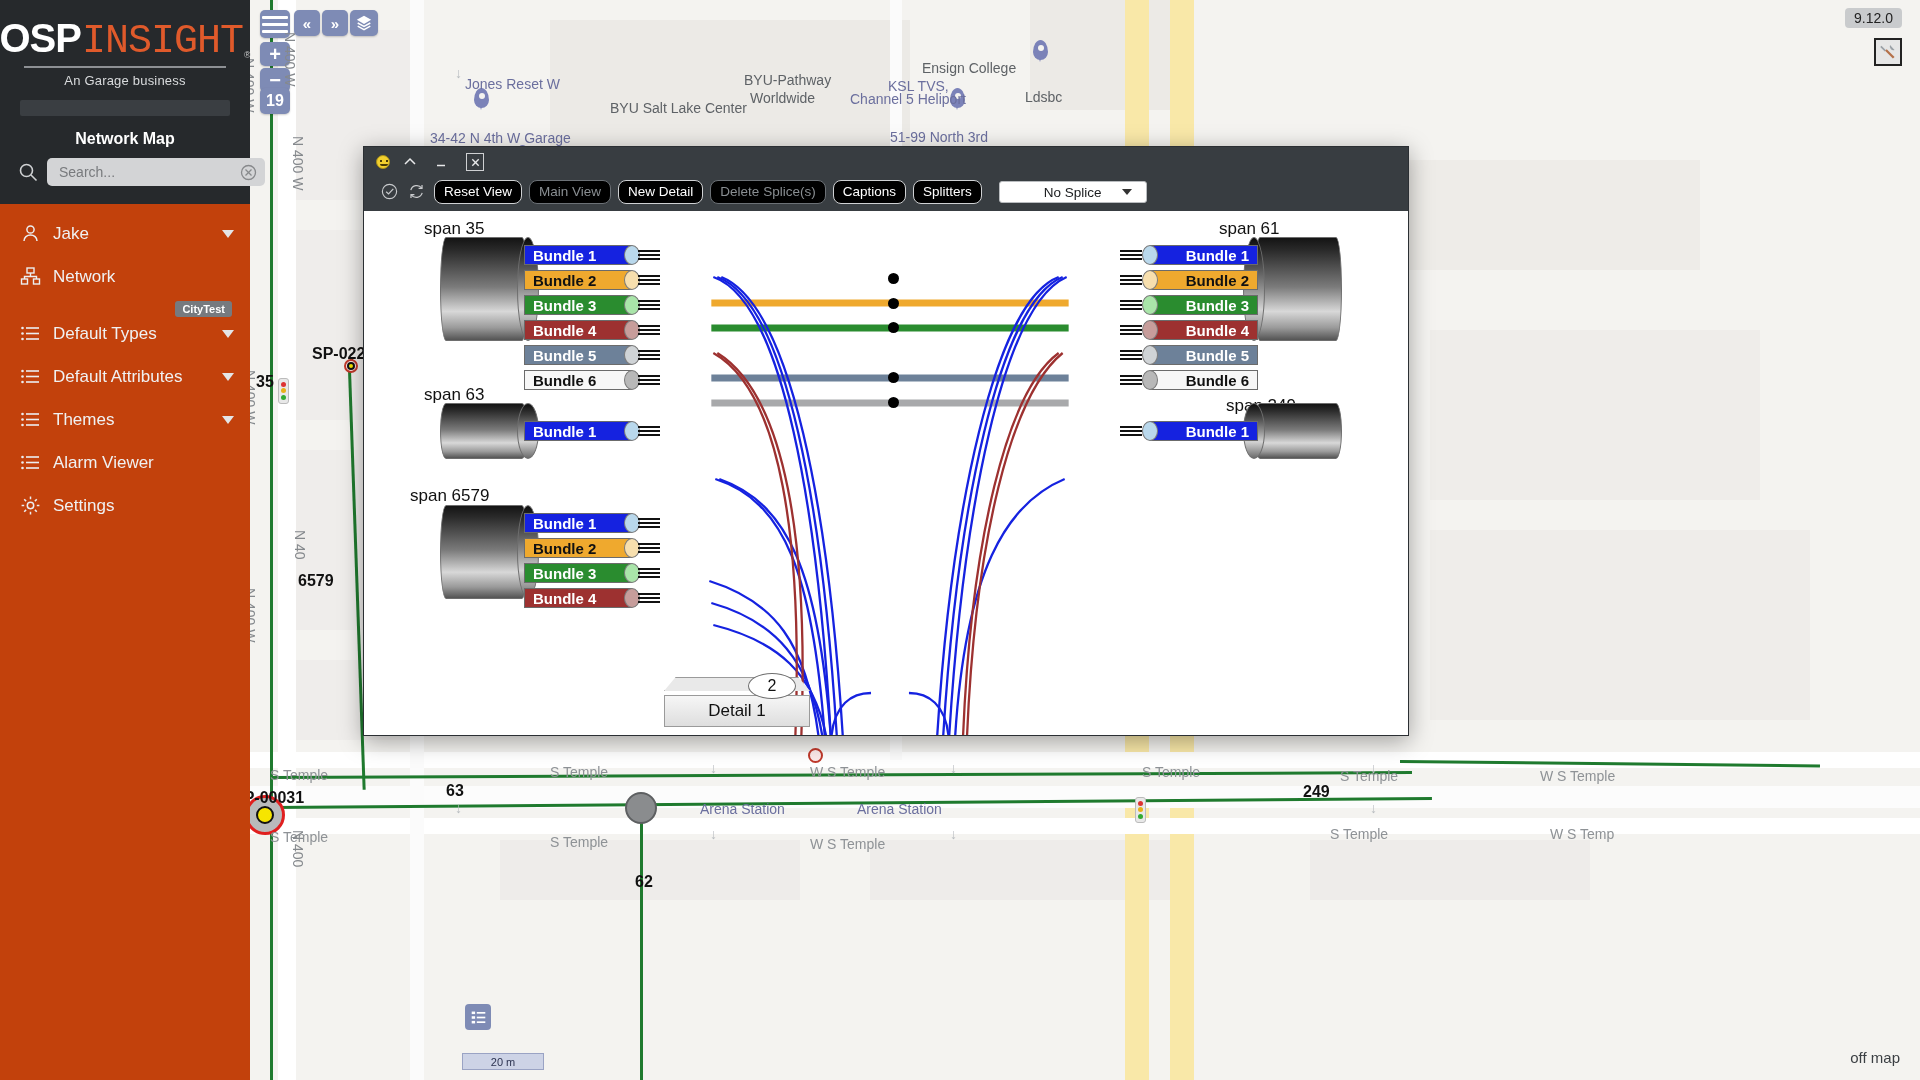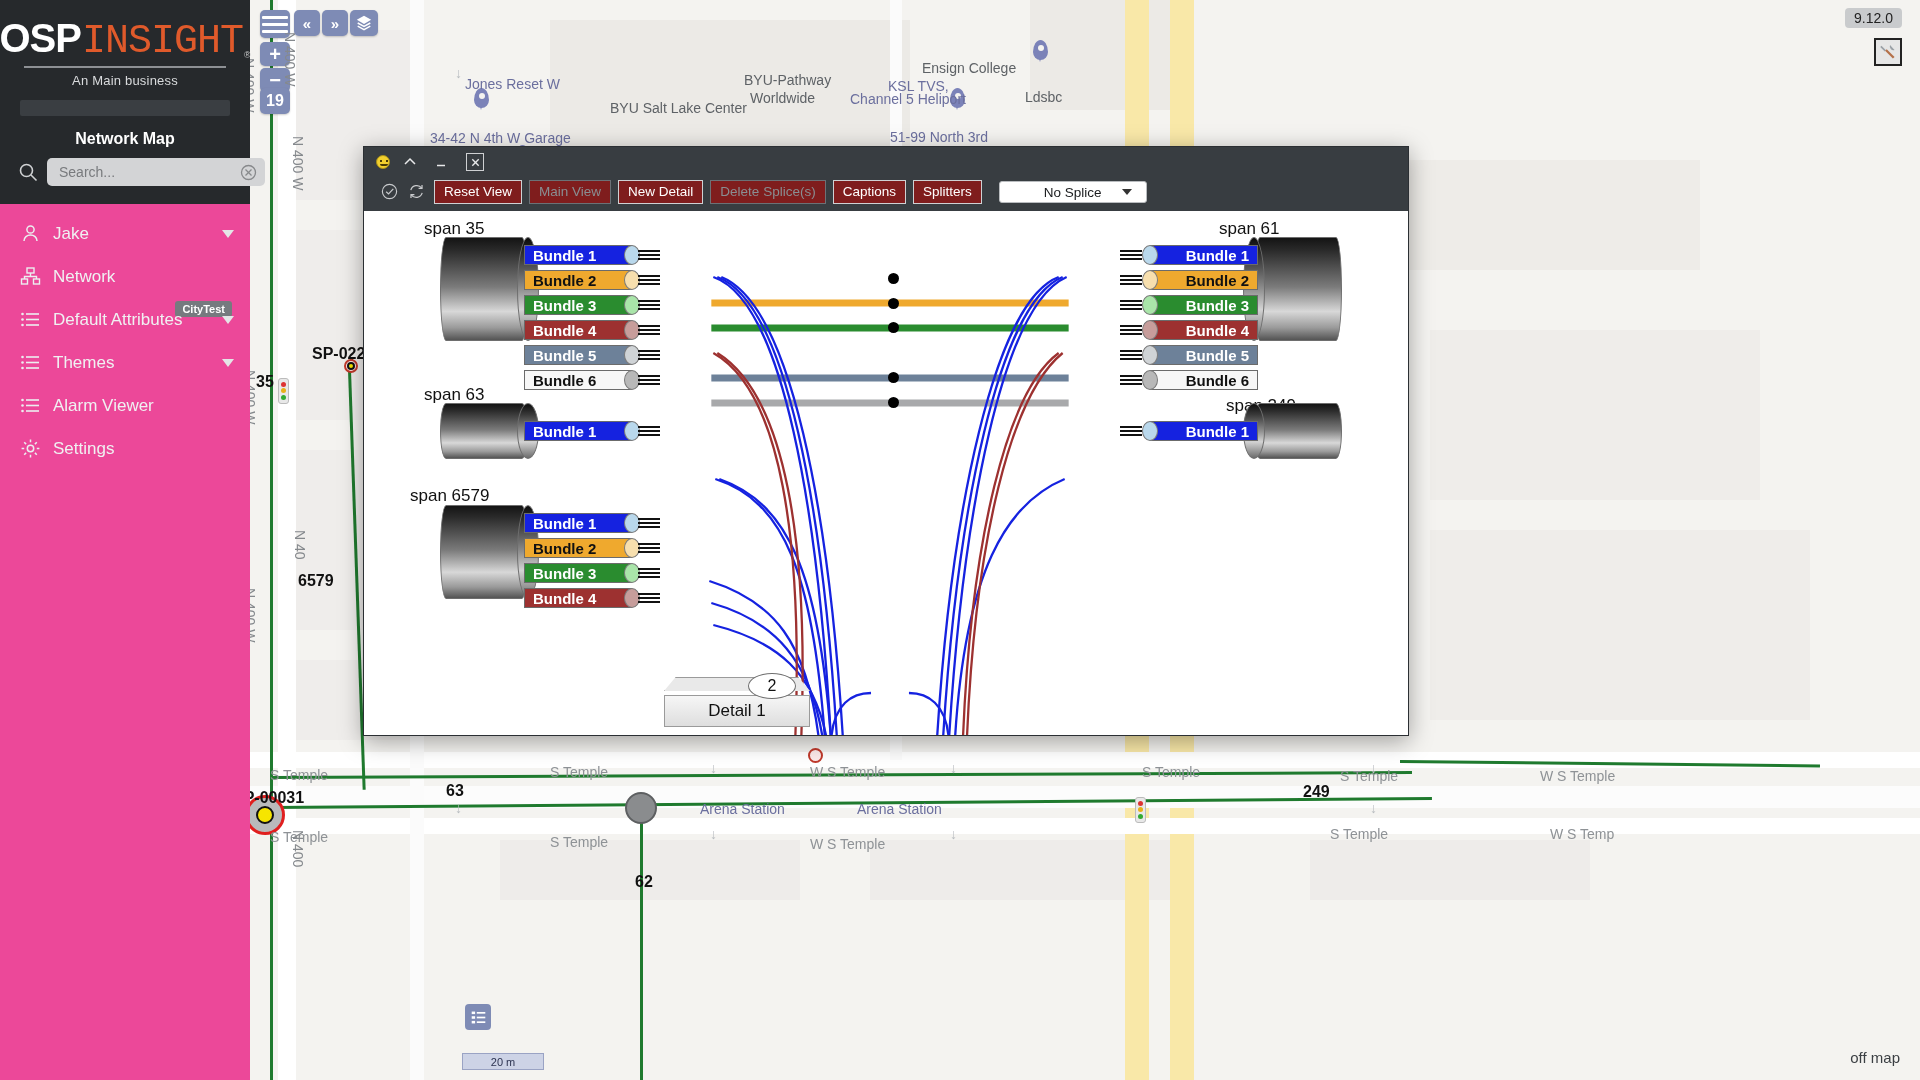--- a/index.html
+++ b/index.html
@@ -13,7 +13,7 @@
   
   #sidebar {
     position: absolute; left: 0; top: 0; width: 250px; height: 1080px;
-    background: #ec4899; color: #e9eaec; z-index: 40;
+    background: #c2410c; color: #e9eaec; z-index: 40;
   }
   #sidebar-head { background: #26292c; padding: 10px 14px 14px; }
   .logo-row { display: flex; align-items: baseline; justify-content: center; gap: 1px; padding-top: 6px; }

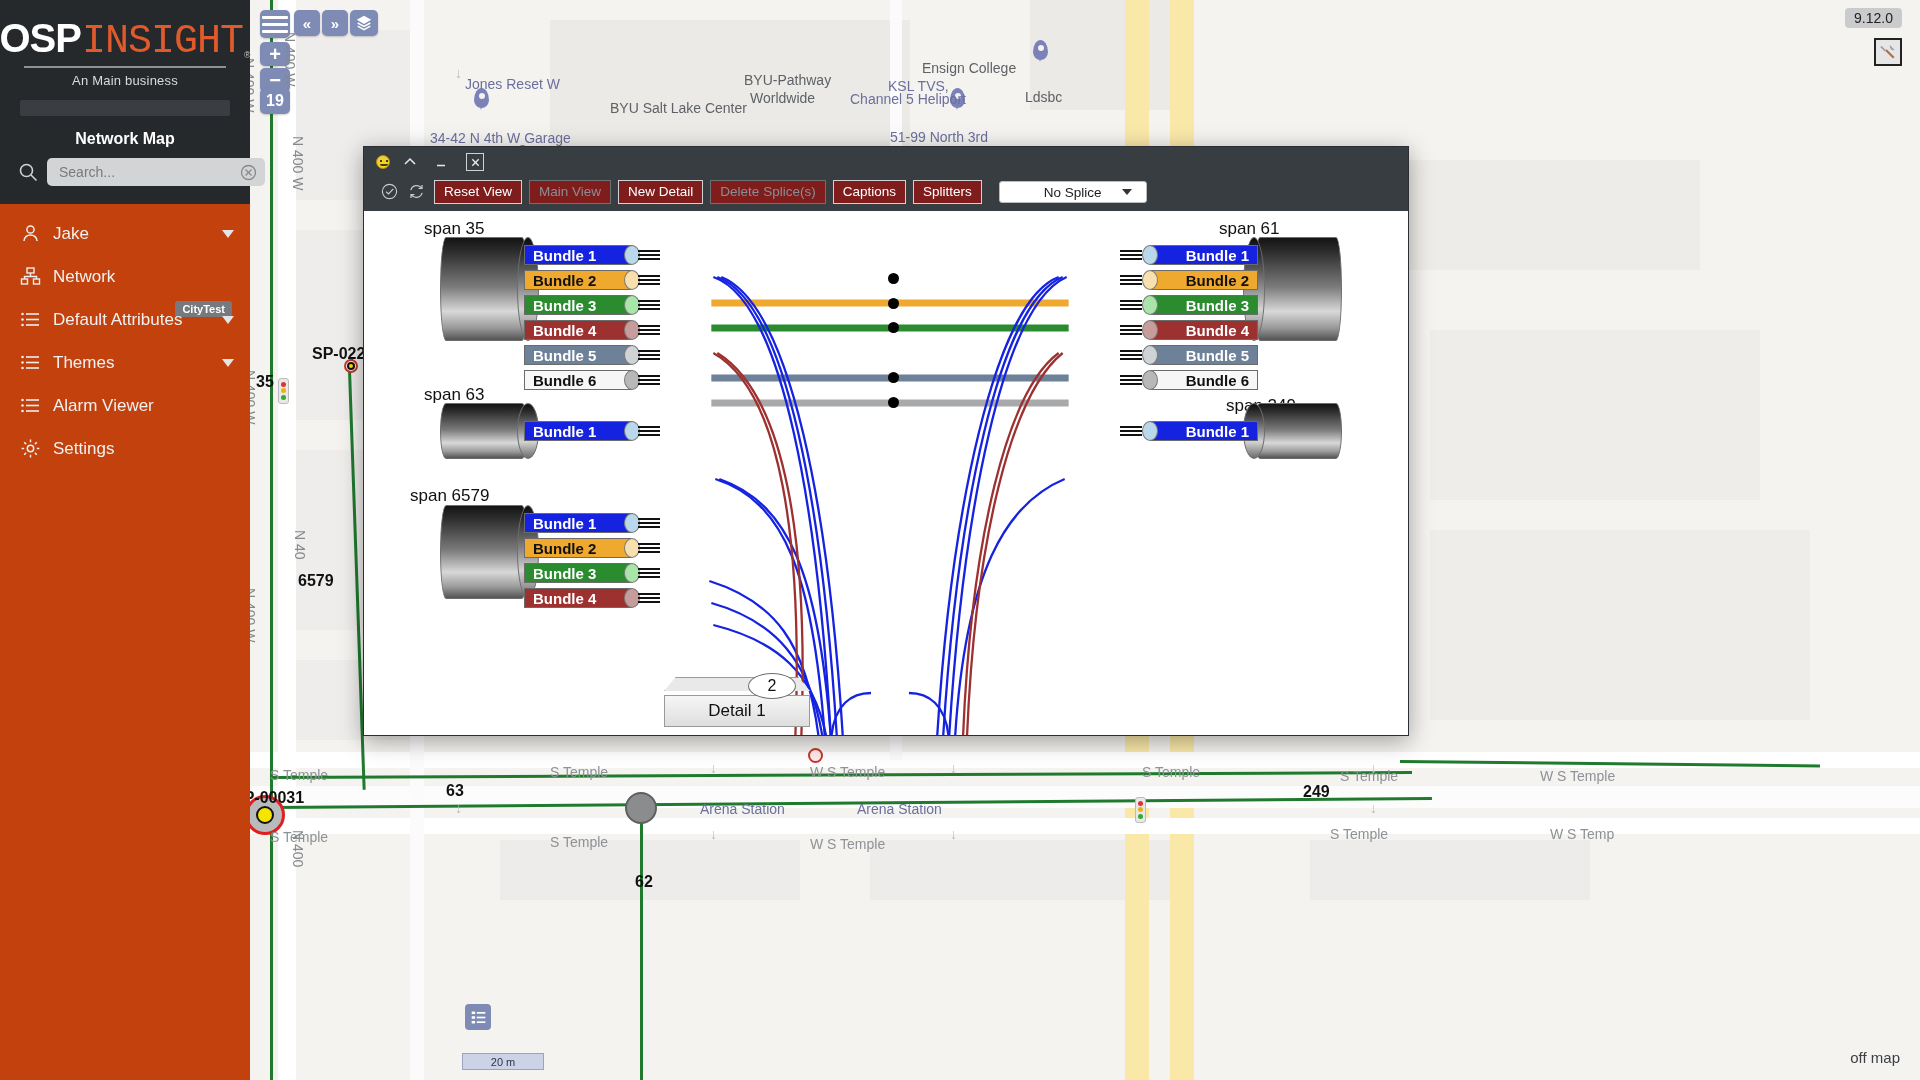--- a/index.html
+++ b/index.html
@@ -226,7 +226,7 @@
       <span class="logo-reg">®</span>
     </div>
     <div class="logo-rule"></div>
-    <div class="logo-sub">An Main business</div>
+    <div class="logo-sub">An Garage business</div>
     <div class="blank-bar"></div>
     <div class="netmap-title">Network Map</div>
     <div class="search-row">

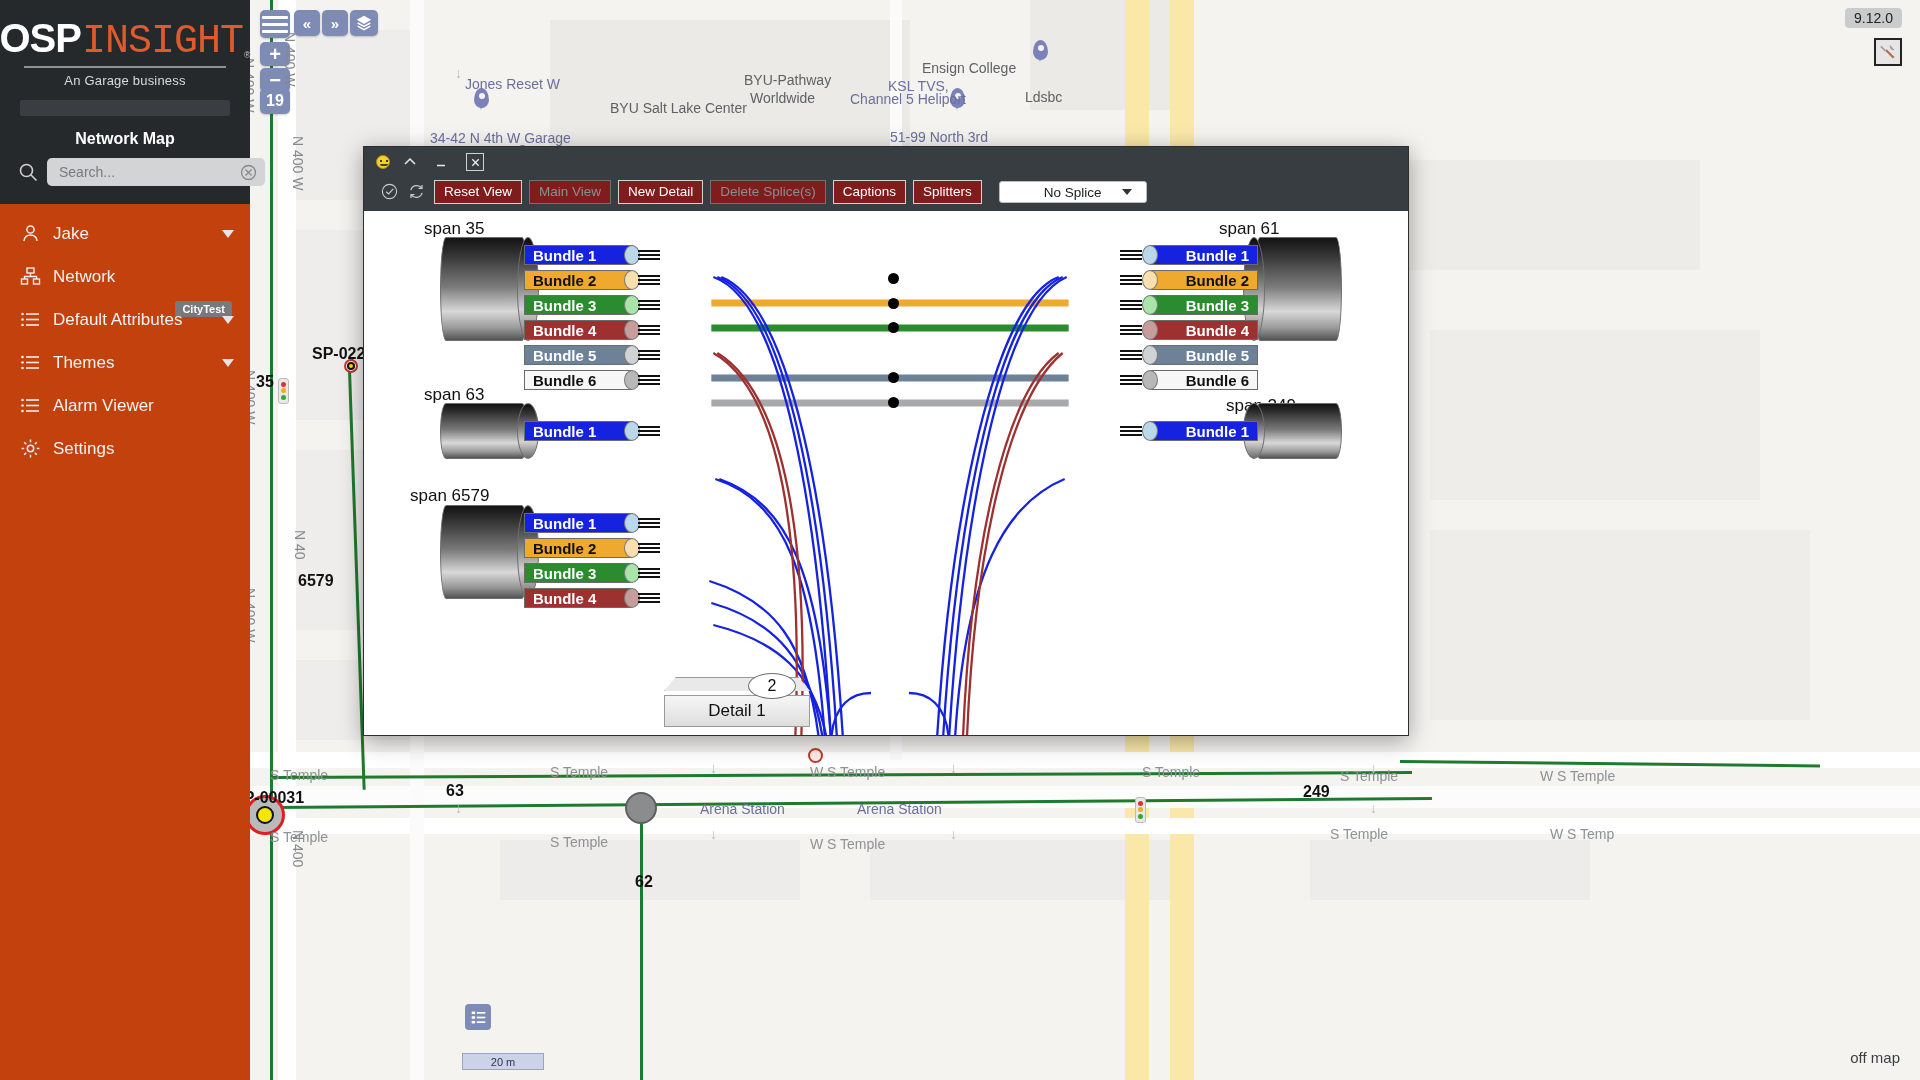--- a/index.html
+++ b/index.html
@@ -147,7 +147,7 @@
   }
   .tb-ico { width: 20px; height: 20px; cursor: pointer; }
   .tb-btn {
-    background: #7f1d1d; color: #fff; border: 1px solid #cfd1d3; border-radius: 0;
+    background: #000000; color: #fff; border: 1px solid #cfd1d3; border-radius: 8px;
     font-size: 13.5px; padding: 3px 9px; cursor: pointer;
     font-family: "Liberation Sans", sans-serif; line-height: 1.15;
   }

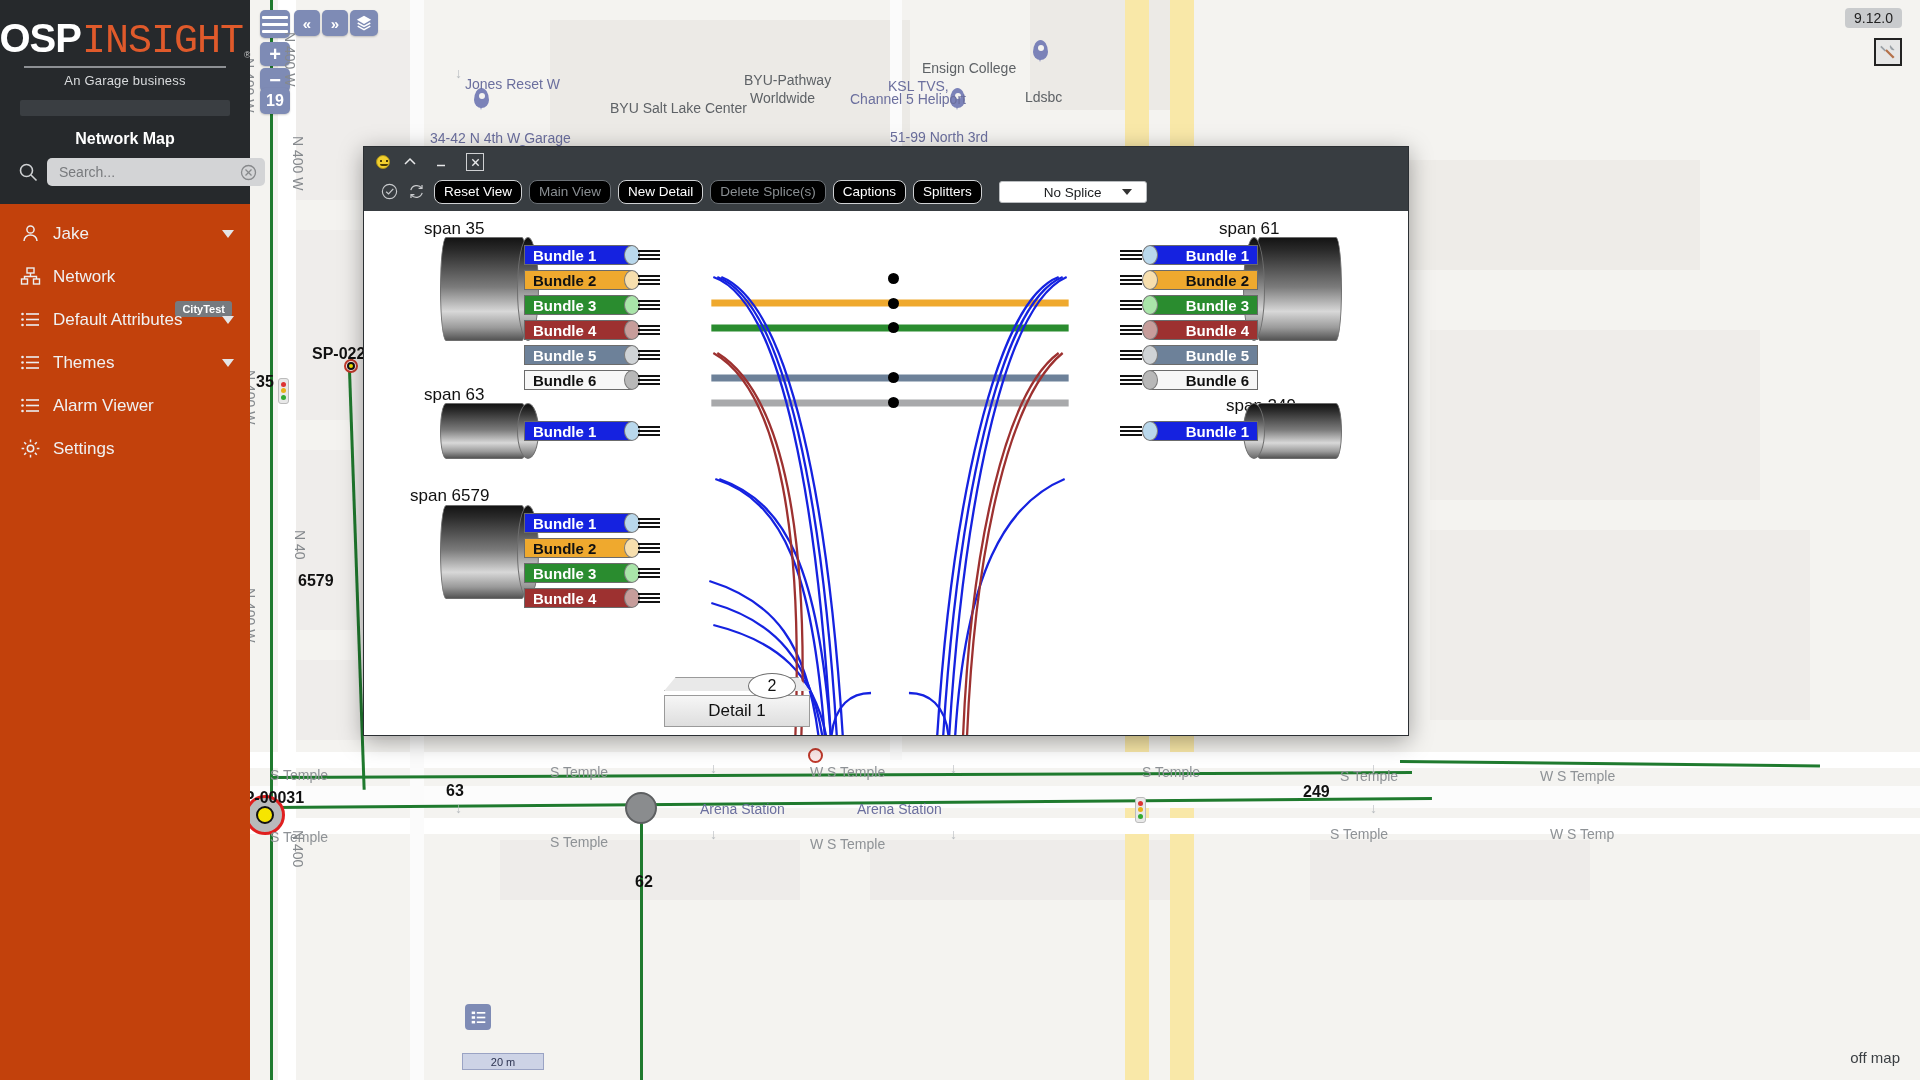--- a/index.html
+++ b/index.html
@@ -276,6 +276,22 @@
       <span class="citytest">CityTest</span>
     </div>
 
+    <div class="nav-item" style="margin-top:14px;">
+      <span class="nav-ico">
+        <svg viewBox="0 0 21 21" width="21" height="21">
+            <g fill="#eceef0">
+              <circle cx="2.5" cy="5" r="1.3"></circle>
+              <circle cx="2.5" cy="10.5" r="1.3"></circle>
+              <circle cx="2.5" cy="16" r="1.3"></circle>
+              <rect x="6" y="4.2" width="13" height="1.6"></rect>
+              <rect x="6" y="9.7" width="13" height="1.6"></rect>
+              <rect x="6" y="15.2" width="13" height="1.6"></rect>
+            </g>
+          </svg>
+      </span>
+      <span class="nav-label">Default Types</span>
+      <span class="caret"></span>
+    </div>
 
     <div class="nav-item">
       <span class="nav-ico">

